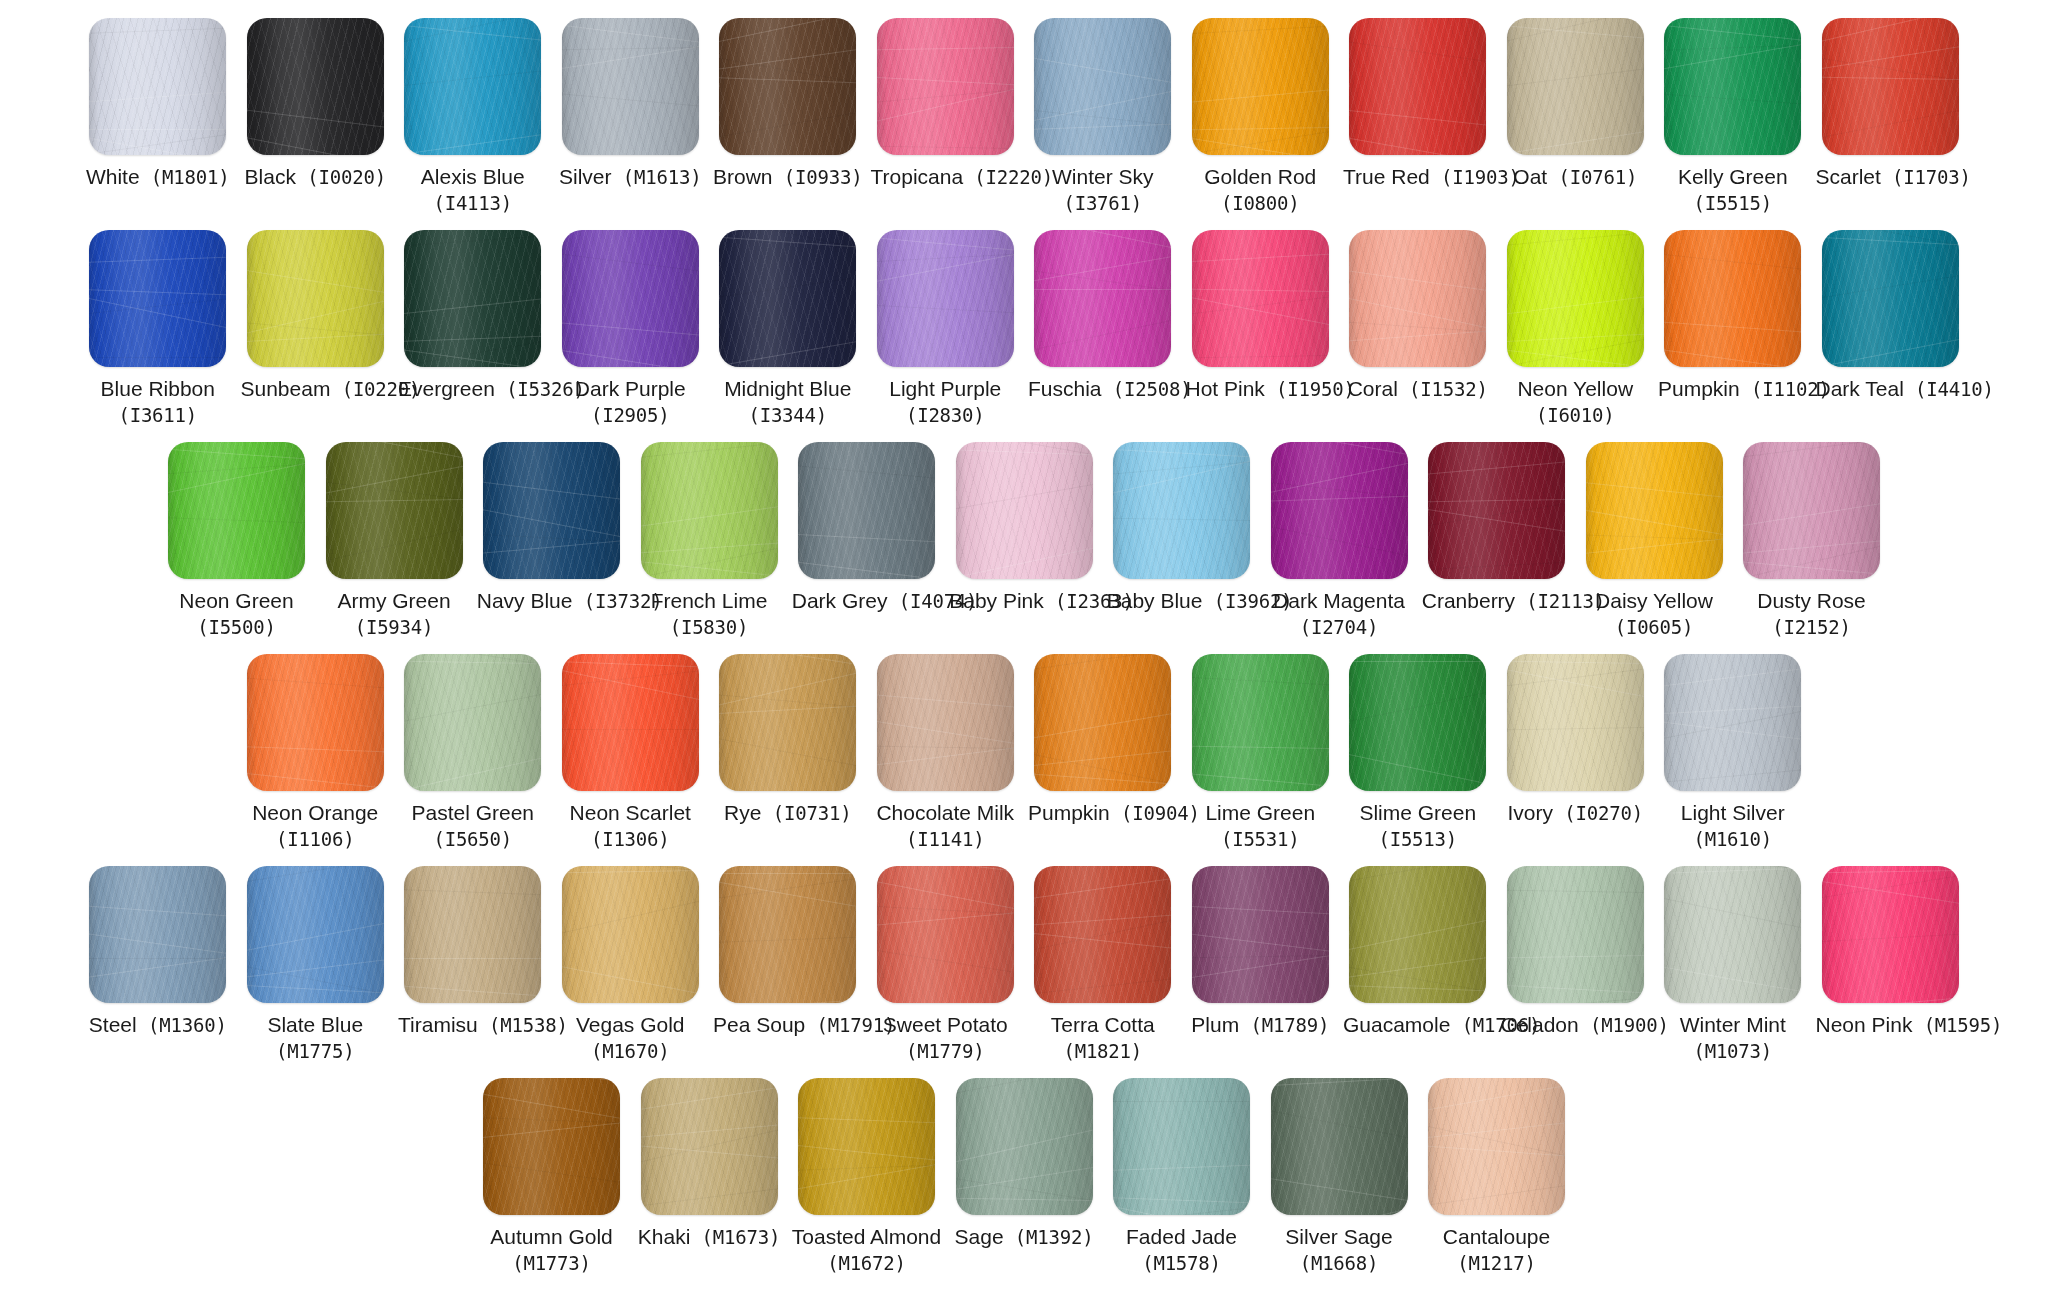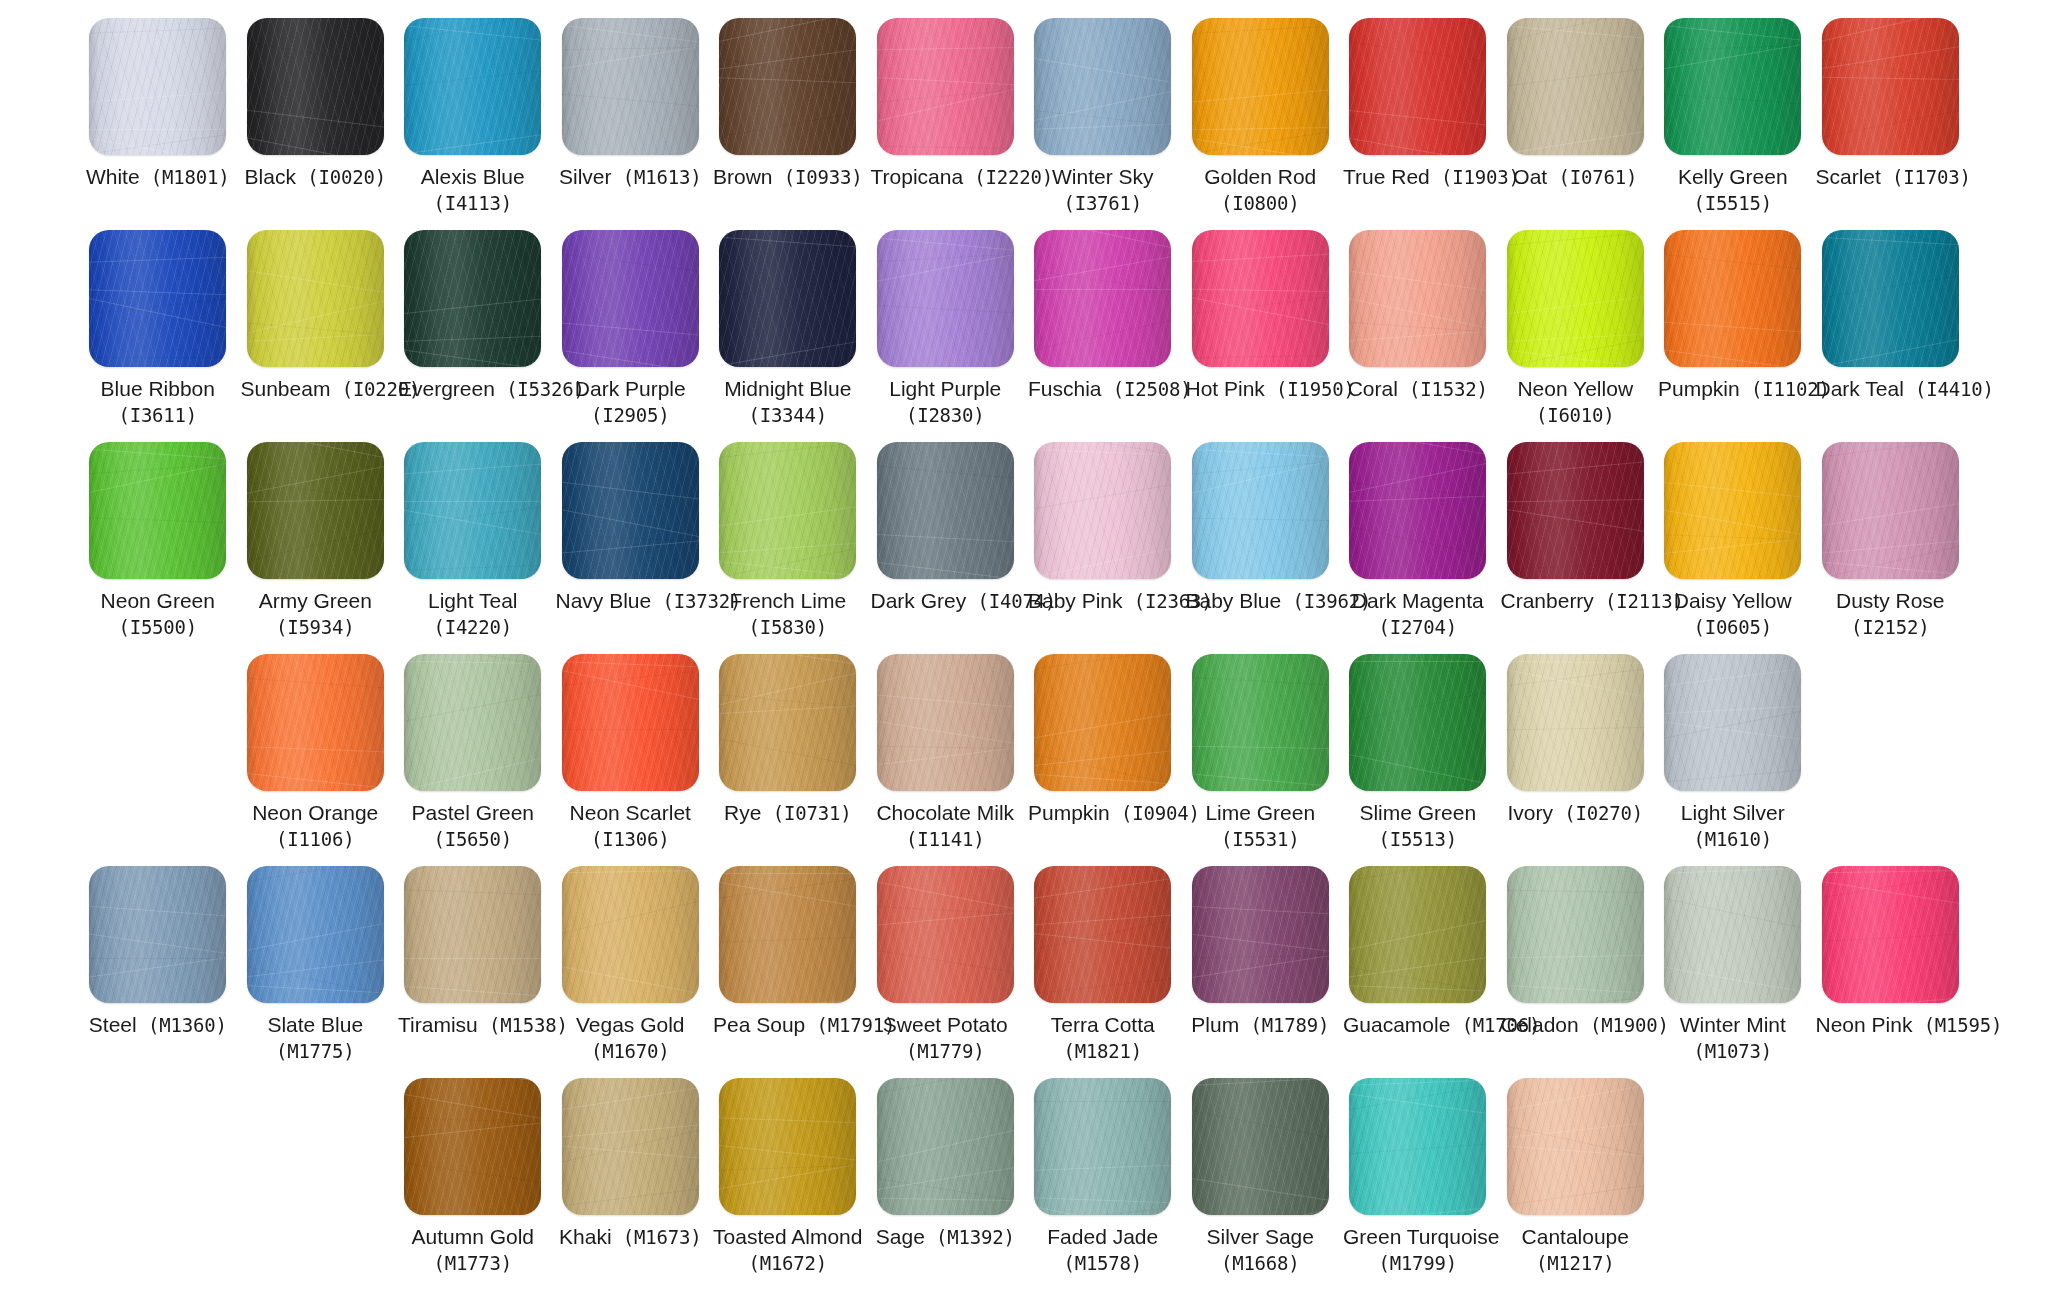--- a/index.html
+++ b/index.html
@@ -502,21 +502,6 @@
         </div>
       </div>
       <div class="swatch-cell">
-        <div class="swatch-tile" style="background: rgb(63, 168, 191);">
-          <div class="fibres"></div>
-          <div class="strand" style="top: 43%; transform: rotate(0deg); opacity: 0.42;"></div>
-          <div class="strand dark" style="top: 91%; transform: rotate(-2deg); opacity: 0.3;"></div>
-          <div class="strand" style="top: 19%; transform: rotate(-4deg); opacity: 0.42;"></div>
-          <div class="strand dark" style="top: 53%; transform: rotate(-8deg); opacity: 0.3;"></div>
-          <div class="strand" style="top: 59%; transform: rotate(10deg); opacity: 0.42;"></div>
-          <div class="sheen"></div>
-        </div>
-        <div class="swatch-caption">
-          <span class="cap-line swatch-name">Light Teal</span>
-          <span class="cap-line swatch-code">(I4220)</span>
-        </div>
-      </div>
-      <div class="swatch-cell">
         <div class="swatch-tile" style="background: rgb(23, 69, 111);">
           <div class="fibres"></div>
           <div class="strand" style="top: 60%; transform: rotate(11deg); opacity: 0.42;"></div>

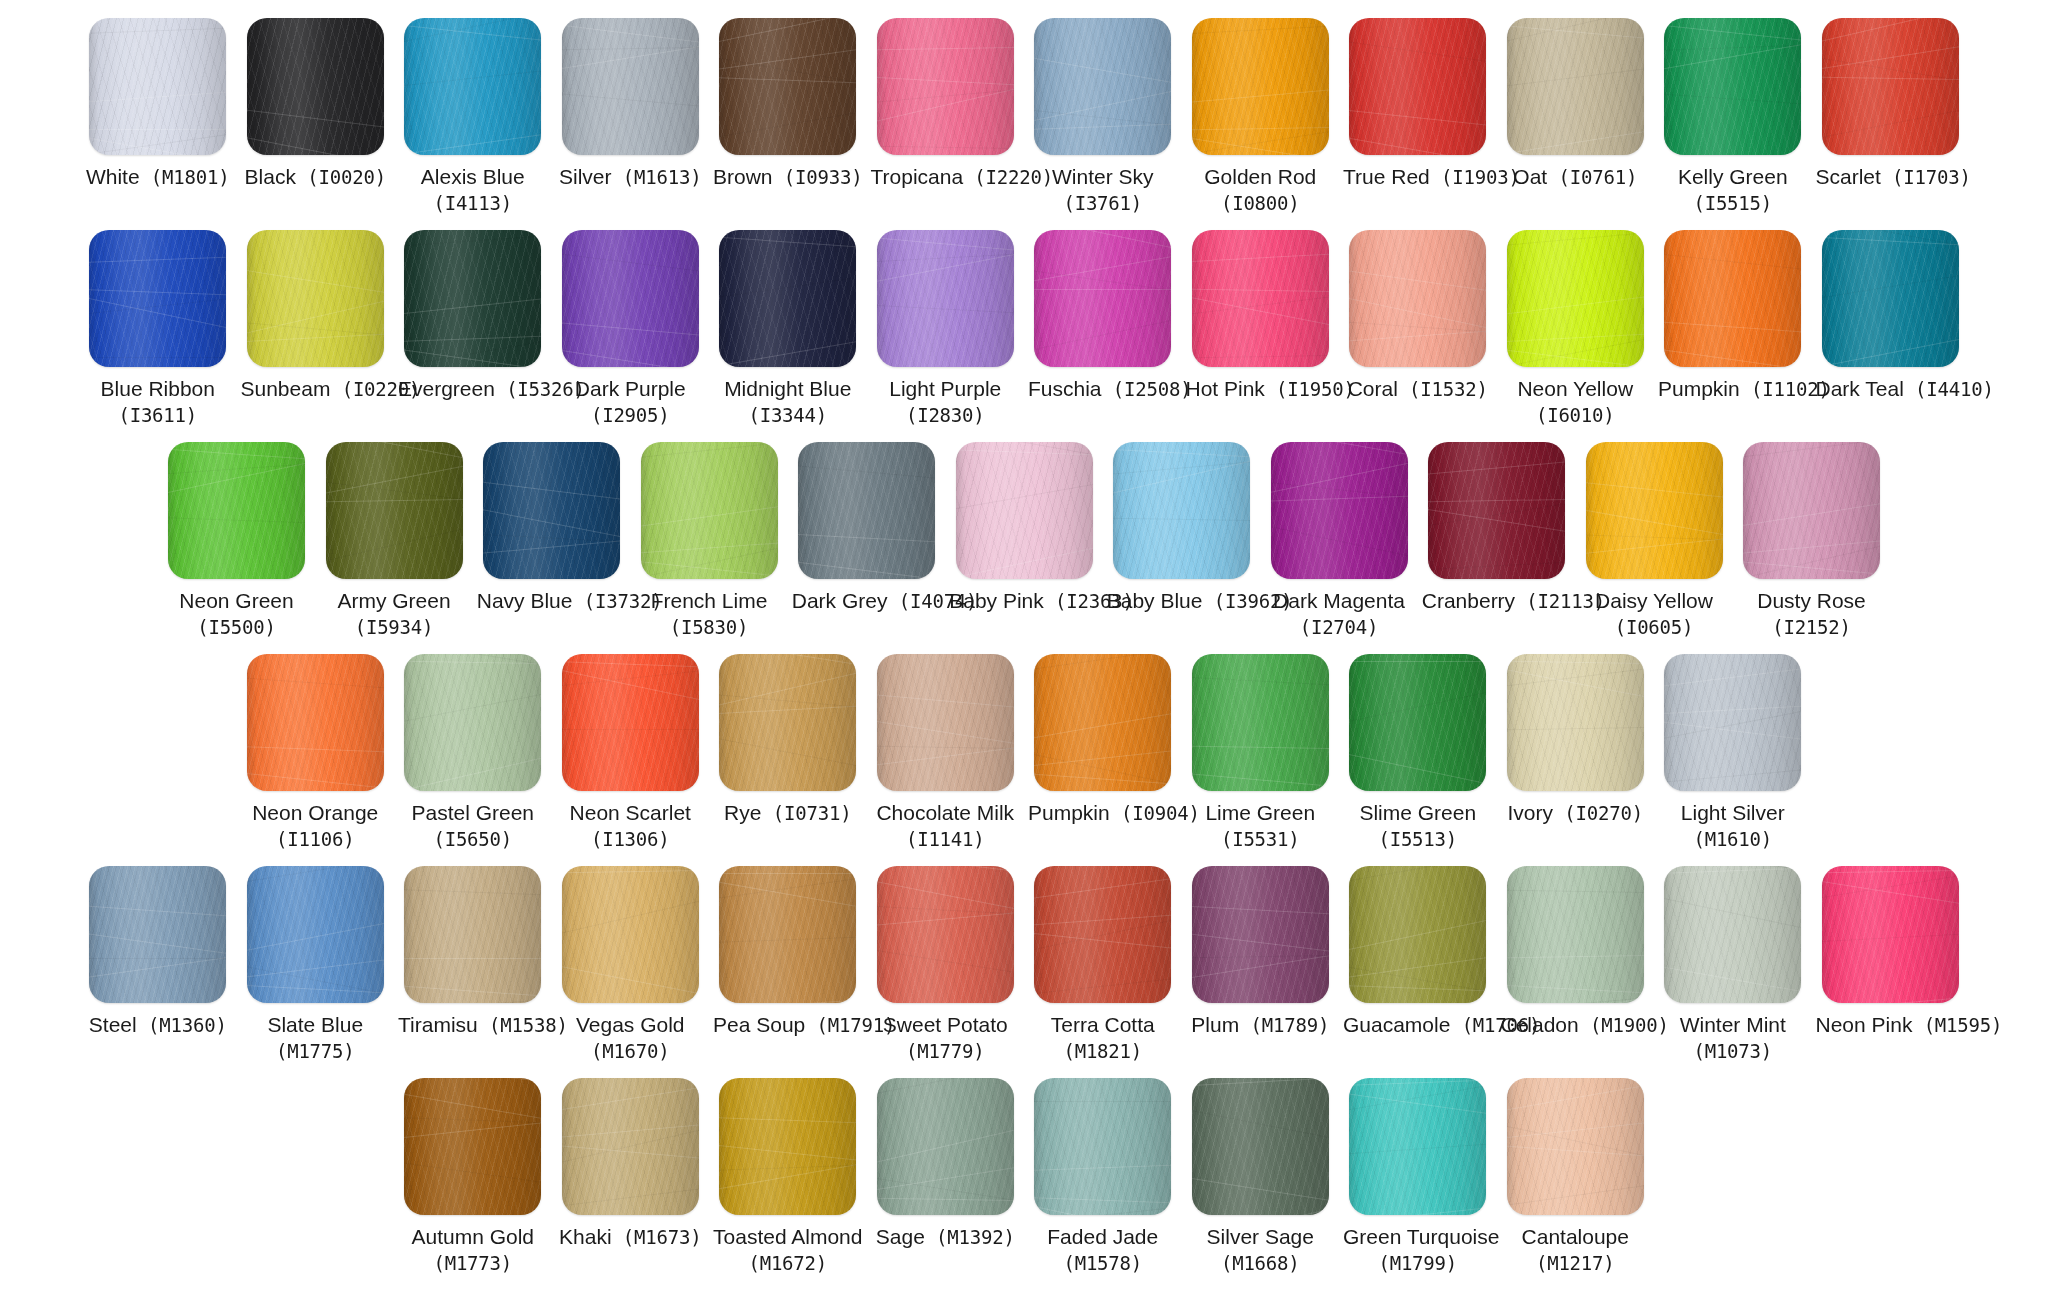--- a/index.html
+++ b/index.html
@@ -1042,21 +1042,6 @@
         </div>
       </div>
       <div class="swatch-cell">
-        <div class="swatch-tile" style="background: rgb(63, 198, 191);">
-          <div class="fibres"></div>
-          <div class="strand" style="top: 3%; transform: rotate(-2deg); opacity: 0.42;"></div>
-          <div class="strand dark" style="top: 51%; transform: rotate(-4deg); opacity: 0.3;"></div>
-          <div class="strand" style="top: 99%; transform: rotate(-6deg); opacity: 0.42;"></div>
-          <div class="strand dark" style="top: 13%; transform: rotate(-10deg); opacity: 0.3;"></div>
-          <div class="strand" style="top: 19%; transform: rotate(8deg); opacity: 0.42;"></div>
-          <div class="sheen"></div>
-        </div>
-        <div class="swatch-caption">
-          <span class="cap-line swatch-name">Green Turquoise</span>
-          <span class="cap-line swatch-code">(M1799)</span>
-        </div>
-      </div>
-      <div class="swatch-cell">
         <div class="swatch-tile" style="background: rgb(238, 192, 163);">
           <div class="fibres"></div>
           <div class="strand" style="top: 37%; transform: rotate(-6deg); opacity: 0.42;"></div>

